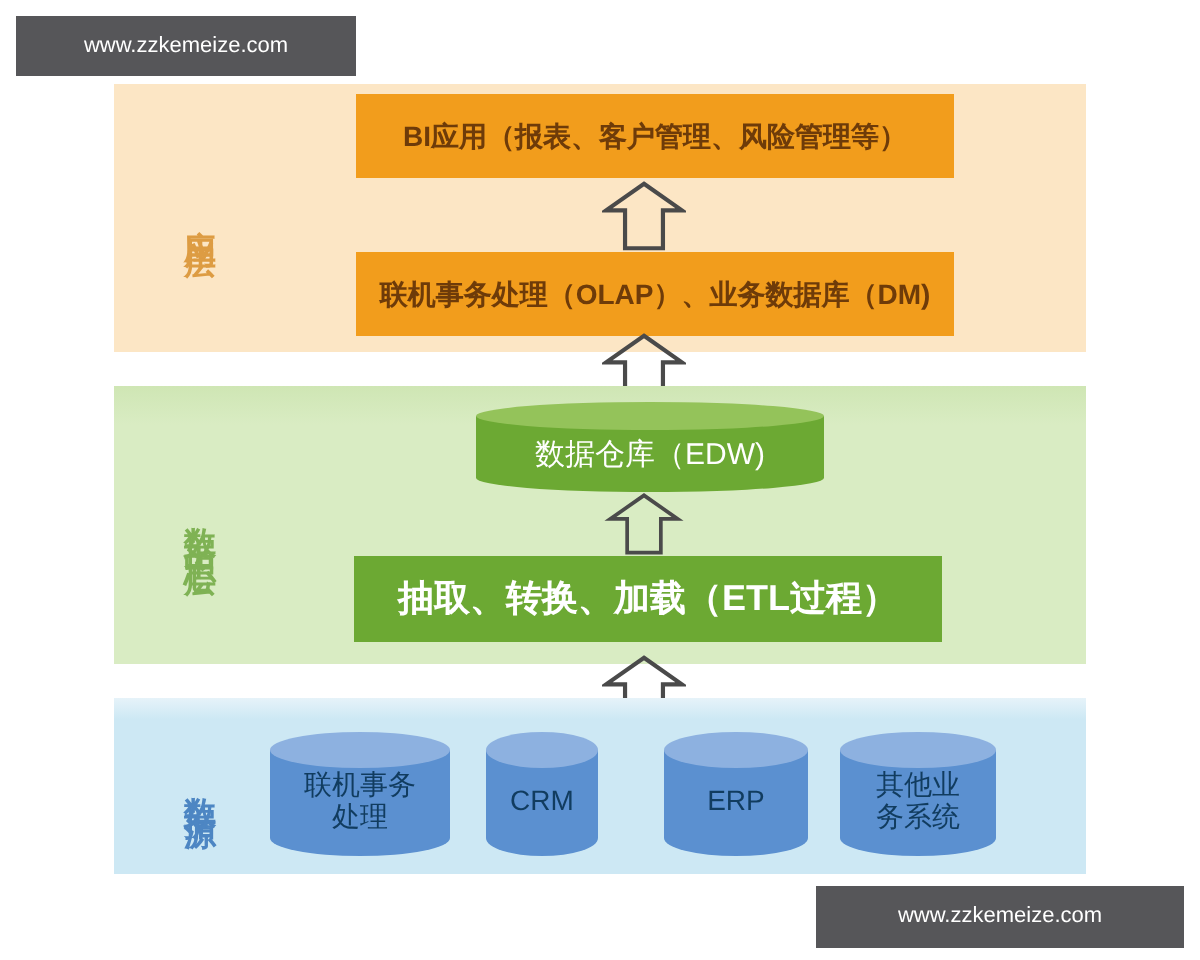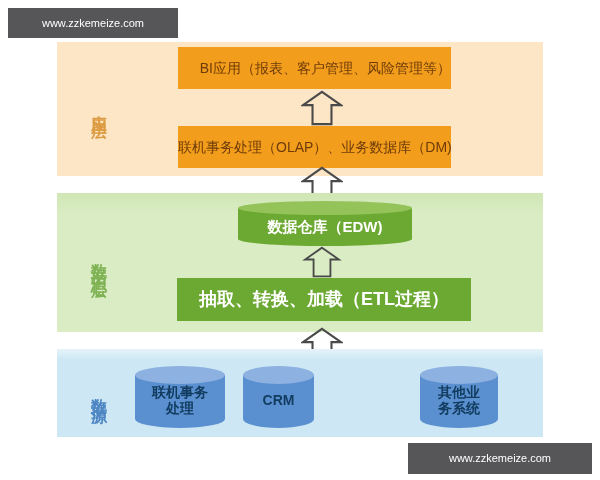--- a/index.html
+++ b/index.html
@@ -28,9 +28,9 @@
   .src-label { color:var(--src_label,#4d86c3); }
 
   .app-box {
-    position:absolute; left:121px; width:273px; height:42px; line-height:42px;
+    position:absolute; left:121px; width:299px; height:42px; line-height:42px;
     background:var(--app_box,#f29d1c); color:var(--app_box_text,#6e3b09);
-    font-size:14px; font-weight:normal; text-align:right; white-space:nowrap;
+    font-size:14px; font-weight:bold; text-align:center; white-space:nowrap;
   }
   .box1 { top:5px; }
   .box2 { top:84px; }

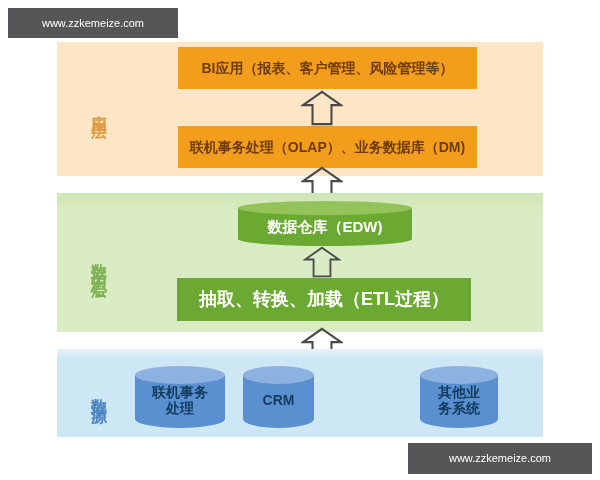--- a/index.html
+++ b/index.html
@@ -53,7 +53,7 @@
   .cyl-top    { top:0; border-radius:50%; z-index:2; }
   .cyl-bottom { bottom:0; border-radius:50%; }
   .cyl-label  { position:absolute; inset:0; z-index:3; display:flex; align-items:center; justify-content:center;
-                text-align:center; font-weight:bold; }
+                text-align:center; font-weight:normal; }
 
   
   .edw-cylinder { left:181px; top:8px; width:174px; height:45px; }

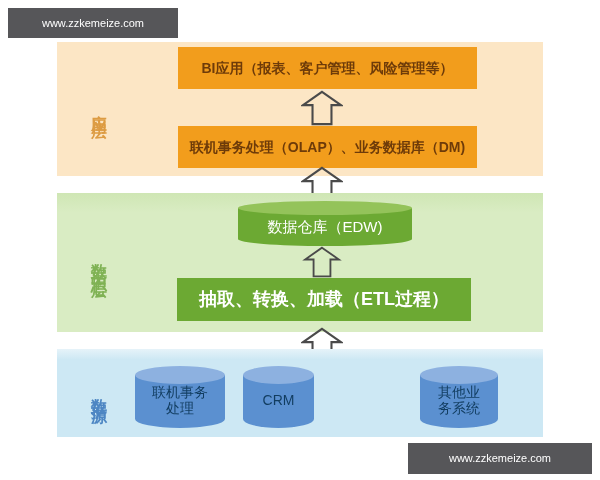--- a/index.html
+++ b/index.html
@@ -69,7 +69,7 @@
   .src-cyl .cyl-body   { top:9px; bottom:9px; background:var(--src_cyl,#5b90d0); }
   .src-cyl .cyl-label  { color:var(--src_text,#113c5f); font-size:14px; line-height:1.15; padding-top:6px; }
   .c1 { left:78px;  width:90px; }
-  .c2 { left:186px; width:71px; }
+  .c2 { left:186px; width:56px; }
   .c3 { left:275px; width:72px; }
   .c4 { left:363px; width:78px; }
   .c1 .cyl-label span { display:inline-block; max-width:64px; }

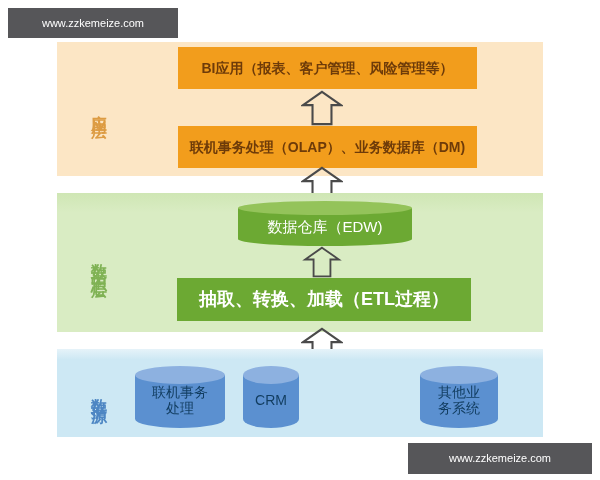--- a/index.html
+++ b/index.html
@@ -134,6 +134,14 @@
         </div>
     </div>
 
+    <div class="cylinder src-cyl c3">
+      <div class="cyl-bottom"></div>
+      <div class="cyl-body"></div>
+      <div class="cyl-top"></div>
+      <div class="cyl-label">
+          <span>ERP</span>
+        </div>
+    </div>
 
     <div class="cylinder src-cyl c4">
       <div class="cyl-bottom"></div>

